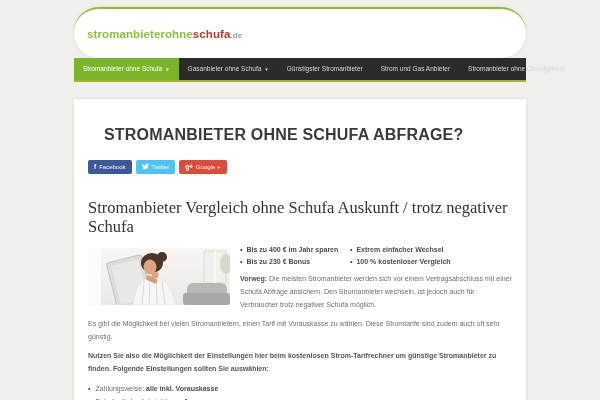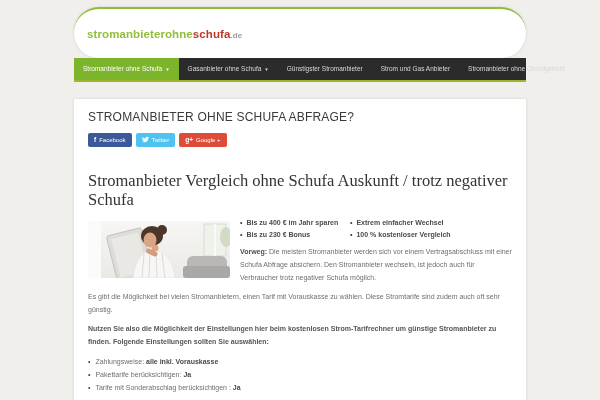--- a/index.html
+++ b/index.html
@@ -47,7 +47,7 @@
     min-height:276px;
   }
   .kicker{
-    margin:0;font-size:12px;font-weight:400;
+    margin:16px;font-size:16px;font-weight:700;
     text-transform:uppercase;color:#3a3a3a;letter-spacing:.2px;
   }
   .social{display:flex;gap:4px;margin-top:9px;}

